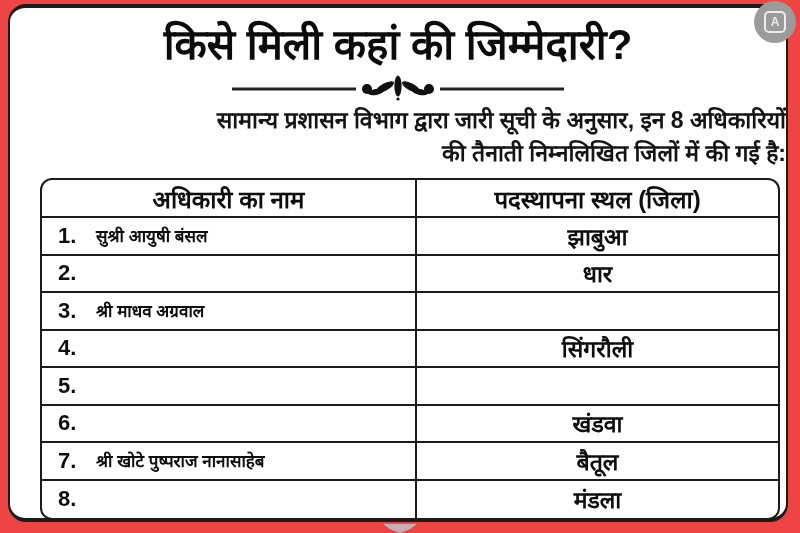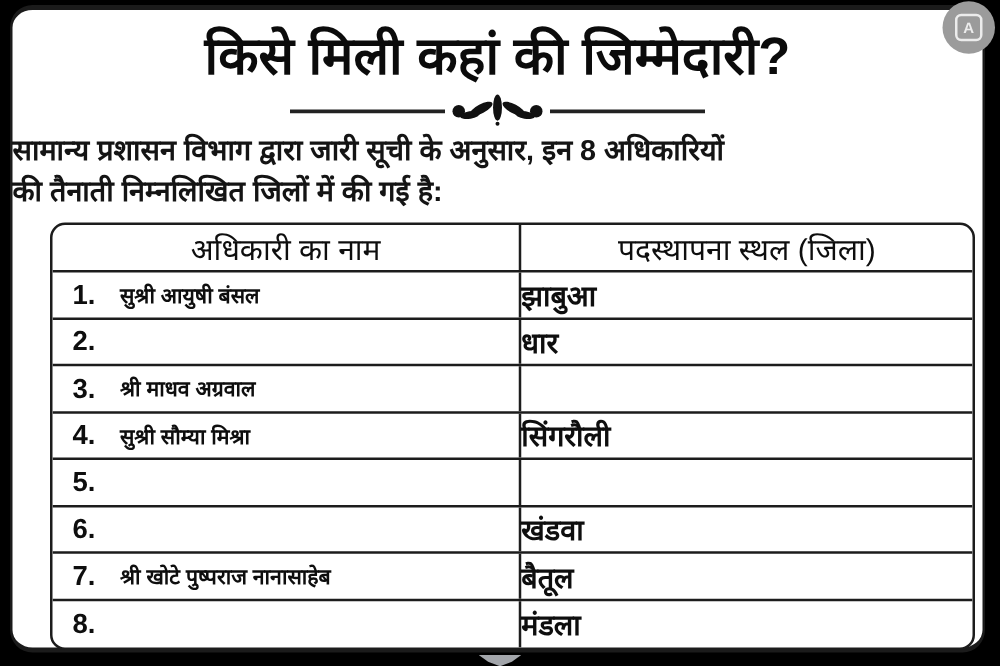--- a/index.html
+++ b/index.html
@@ -10,7 +10,7 @@
     color: #0e0e0e;
     overflow: hidden;
   }
-  #page { position: relative; width: 800px; height: 533px; background: #000000; }
+  #page { position: relative; width: 800px; height: 533px; background: #ef4444; }
 
   .card {
     position: absolute; left: 8px; top: 4px;

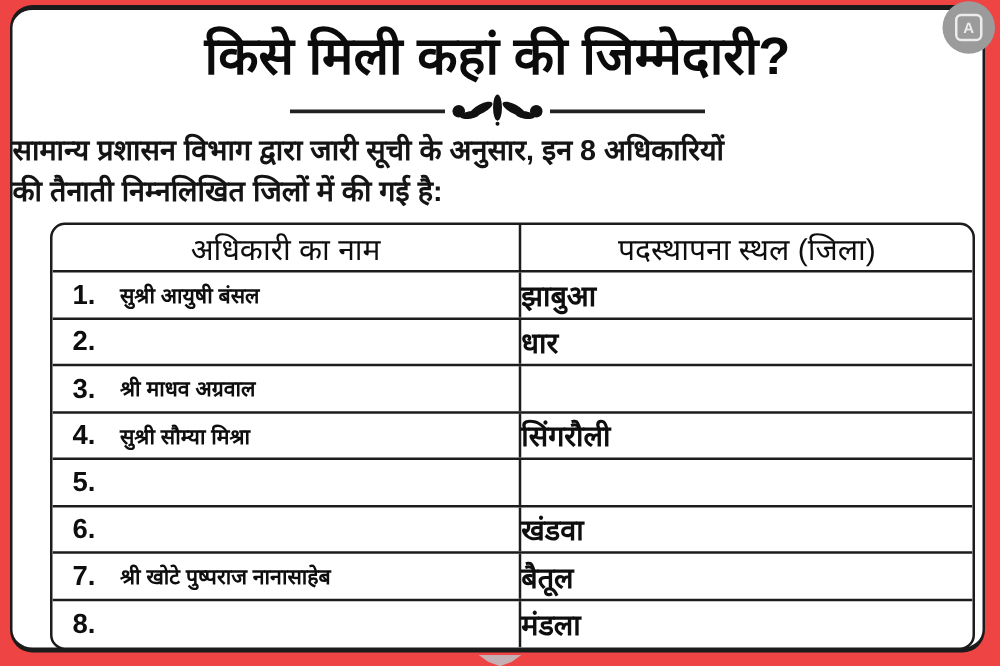--- a/index.html
+++ b/index.html
@@ -35,7 +35,7 @@
 
   .subtitle {
     position: absolute; left: 0; top: 96px; width: 100%;
-    text-align: left;
+    text-align: right;
     font-size: 23px; font-weight: 600;
     line-height: 33px;
     color: #141414;

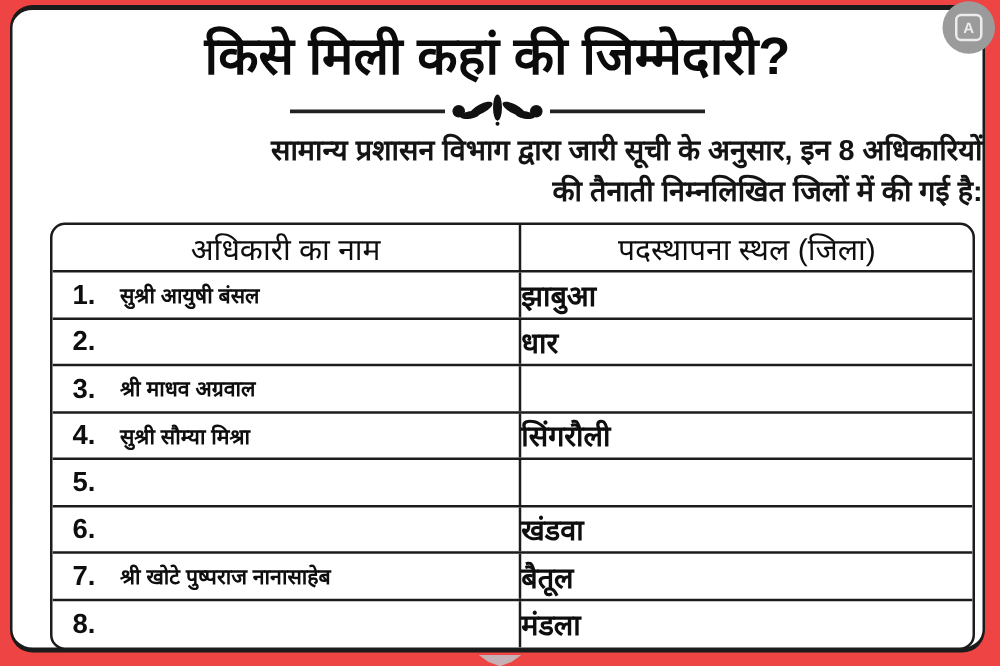--- a/index.html
+++ b/index.html
@@ -61,7 +61,7 @@
   .cell { display: flex; align-items: center; box-sizing: border-box; }
   .cell.left  { border-right: 2px solid #1c1c1c; padding-left: 16px; }
   .cell.right { }
-  .t-row.header .cell { justify-content: center; padding-left: 0; font-weight: 400; font-size: 24px; }
+  .t-row.header .cell { justify-content: center; padding-left: 0; font-weight: 700; font-size: 24px; }
   .row-num  { width: 38px; font-size: 22px; font-weight: 600; flex: 0 0 38px; }
   .row-name { font-size: 17px; font-weight: 600; white-space: nowrap; }
   .row-district { font-size: 23px; font-weight: 600; }

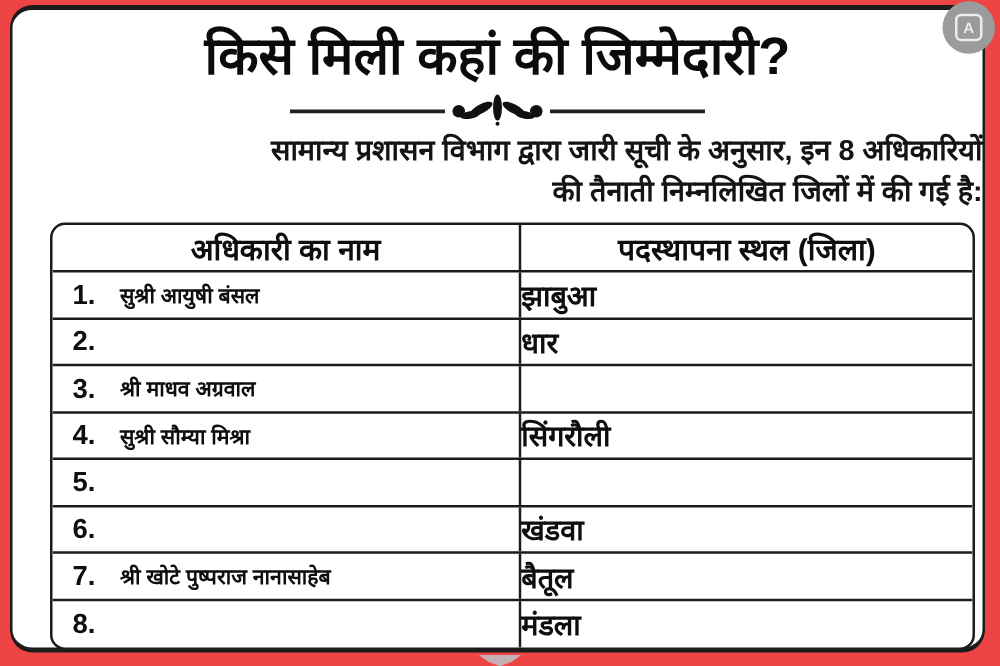--- a/index.html
+++ b/index.html
@@ -60,7 +60,7 @@
   .t-row:last-child { border-bottom: none; }
   .cell { display: flex; align-items: center; box-sizing: border-box; }
   .cell.left  { border-right: 2px solid #1c1c1c; padding-left: 16px; }
-  .cell.right { }
+  .cell.right { justify-content: center; }
   .t-row.header .cell { justify-content: center; padding-left: 0; font-weight: 700; font-size: 24px; }
   .row-num  { width: 38px; font-size: 22px; font-weight: 600; flex: 0 0 38px; }
   .row-name { font-size: 17px; font-weight: 600; white-space: nowrap; }

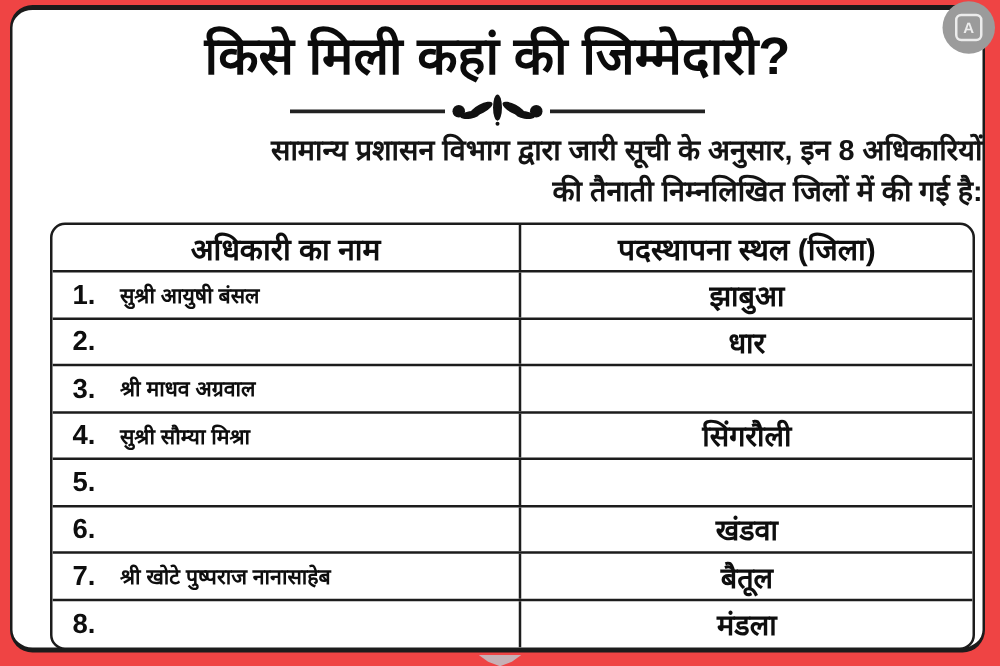--- a/index.html
+++ b/index.html
@@ -154,7 +154,6 @@
       <div class="t-row">
         <div class="cell left">
           <span class="row-num">4.</span>
-          <span class="row-name">सुश्री सौम्या मिश्रा</span>
         </div>
         <div class="cell right">
           <span class="row-district">सिंगरौली</span>

